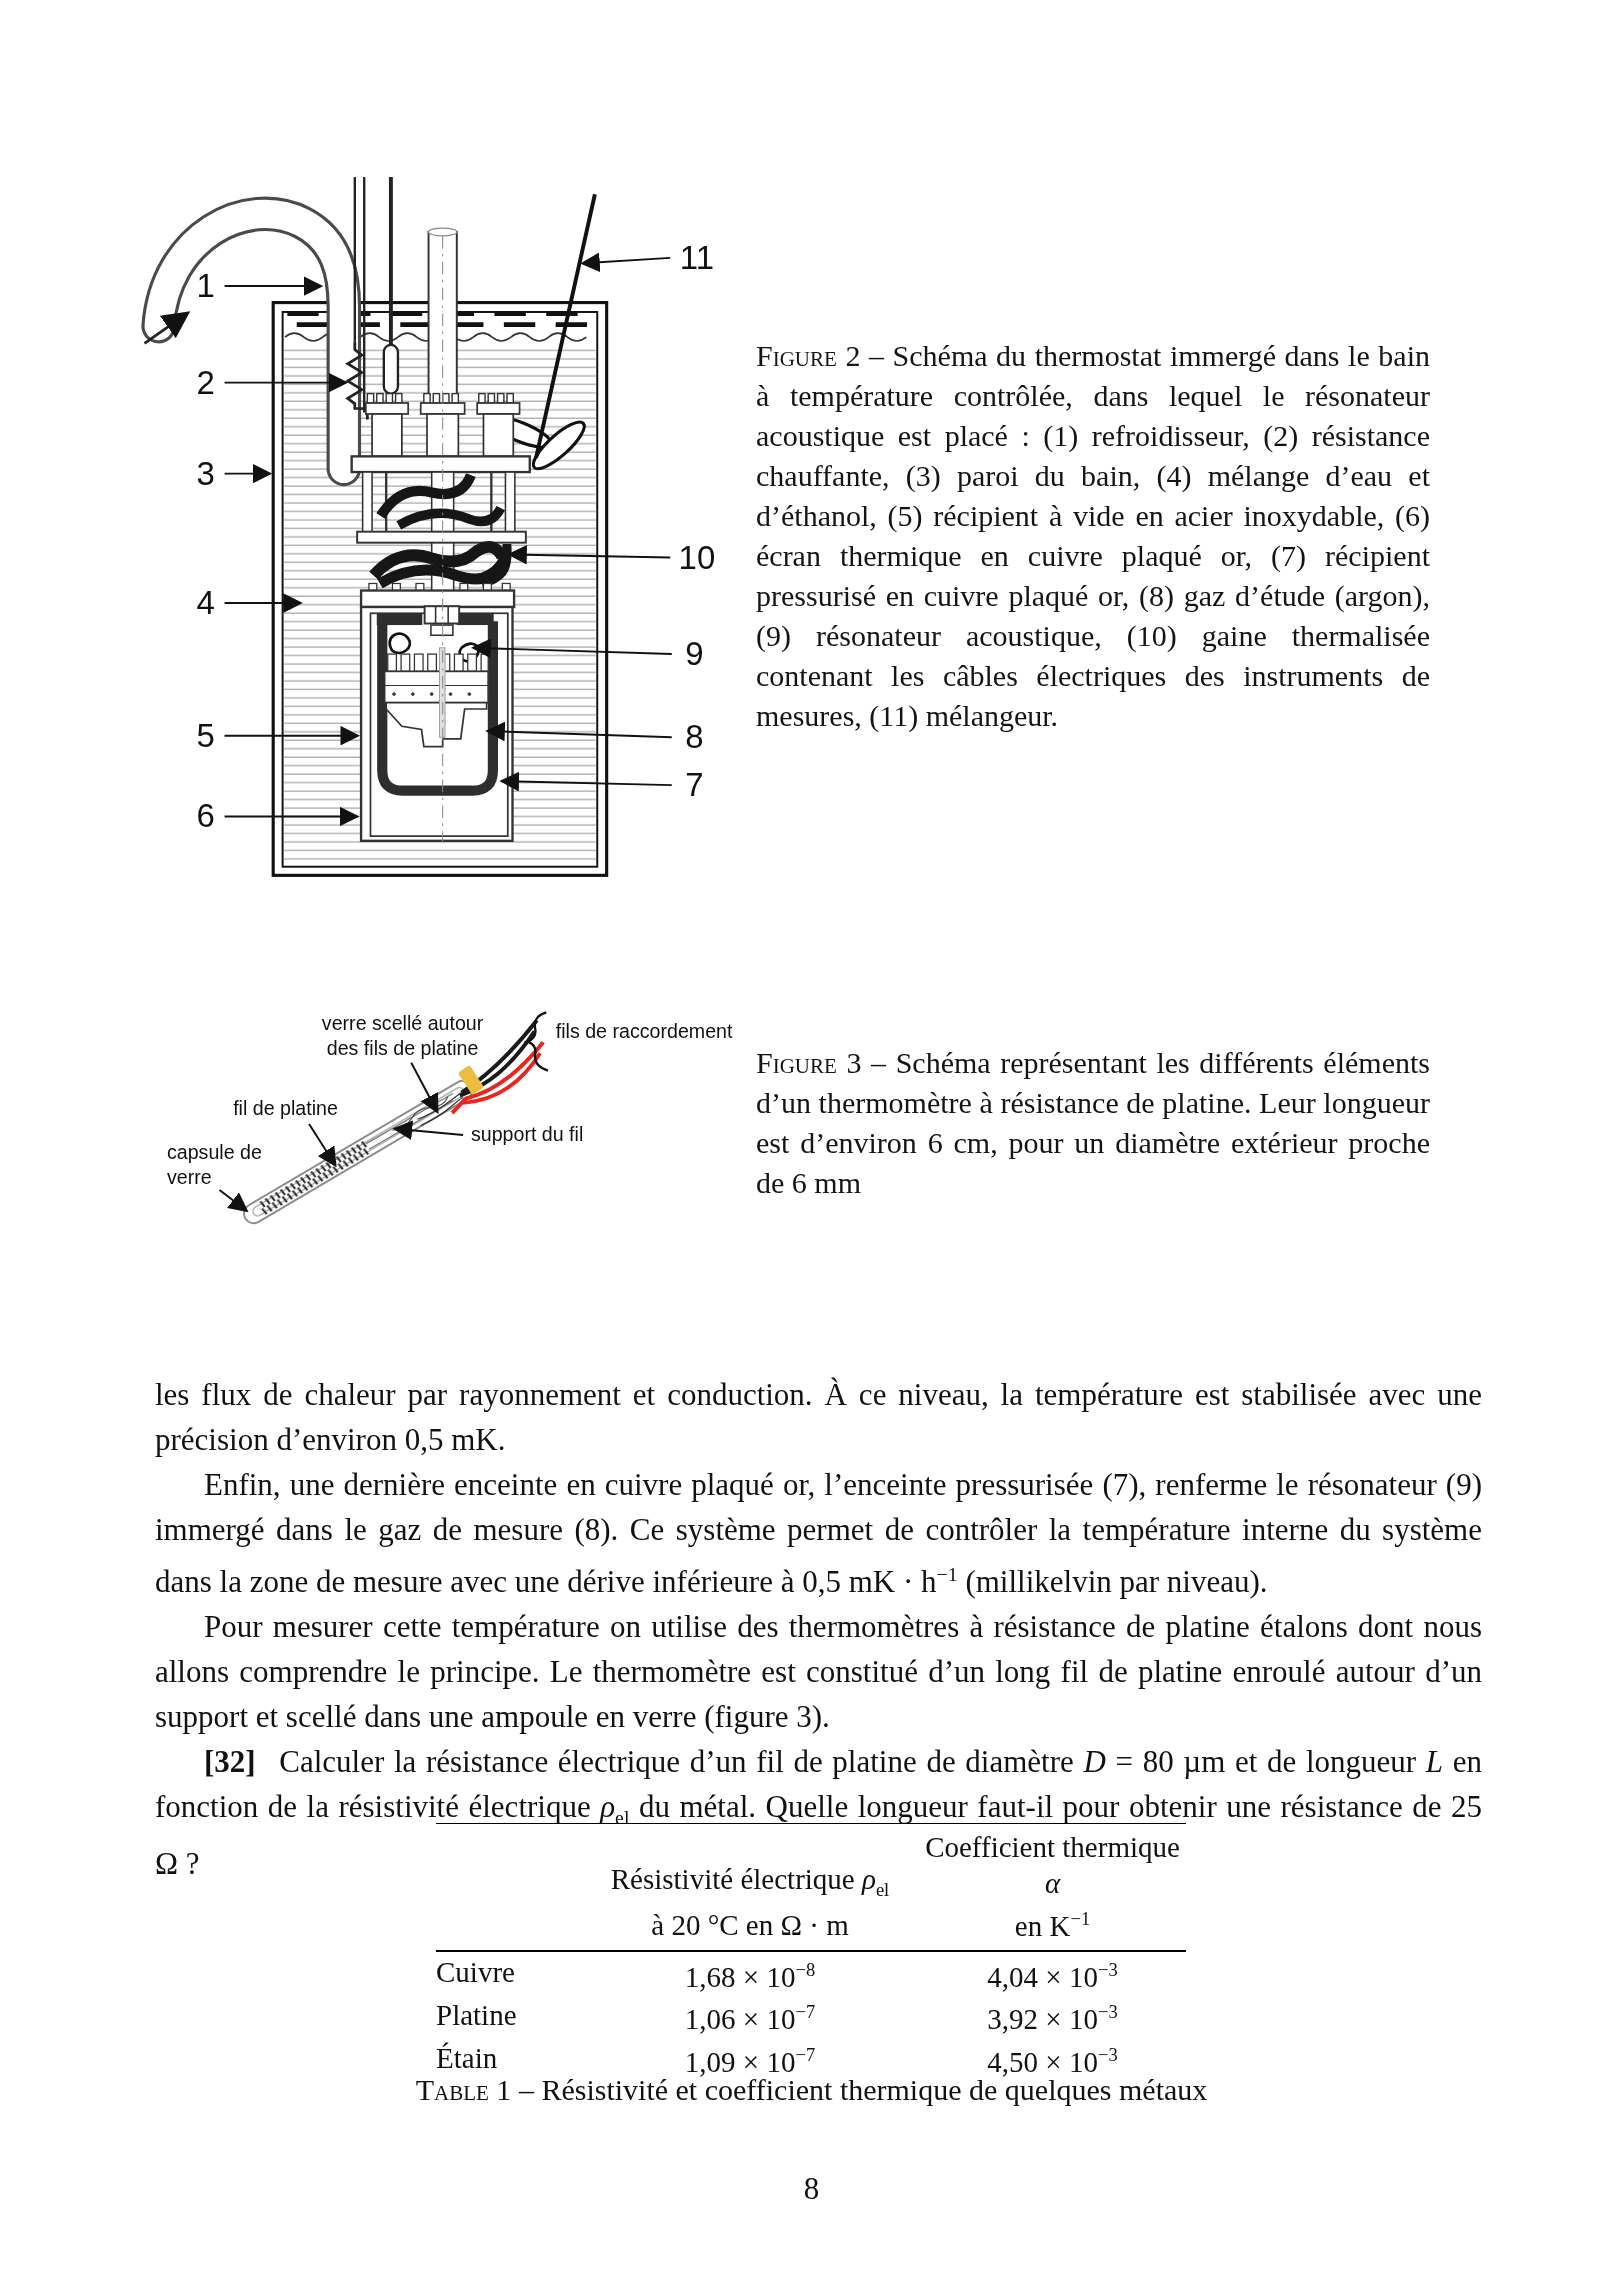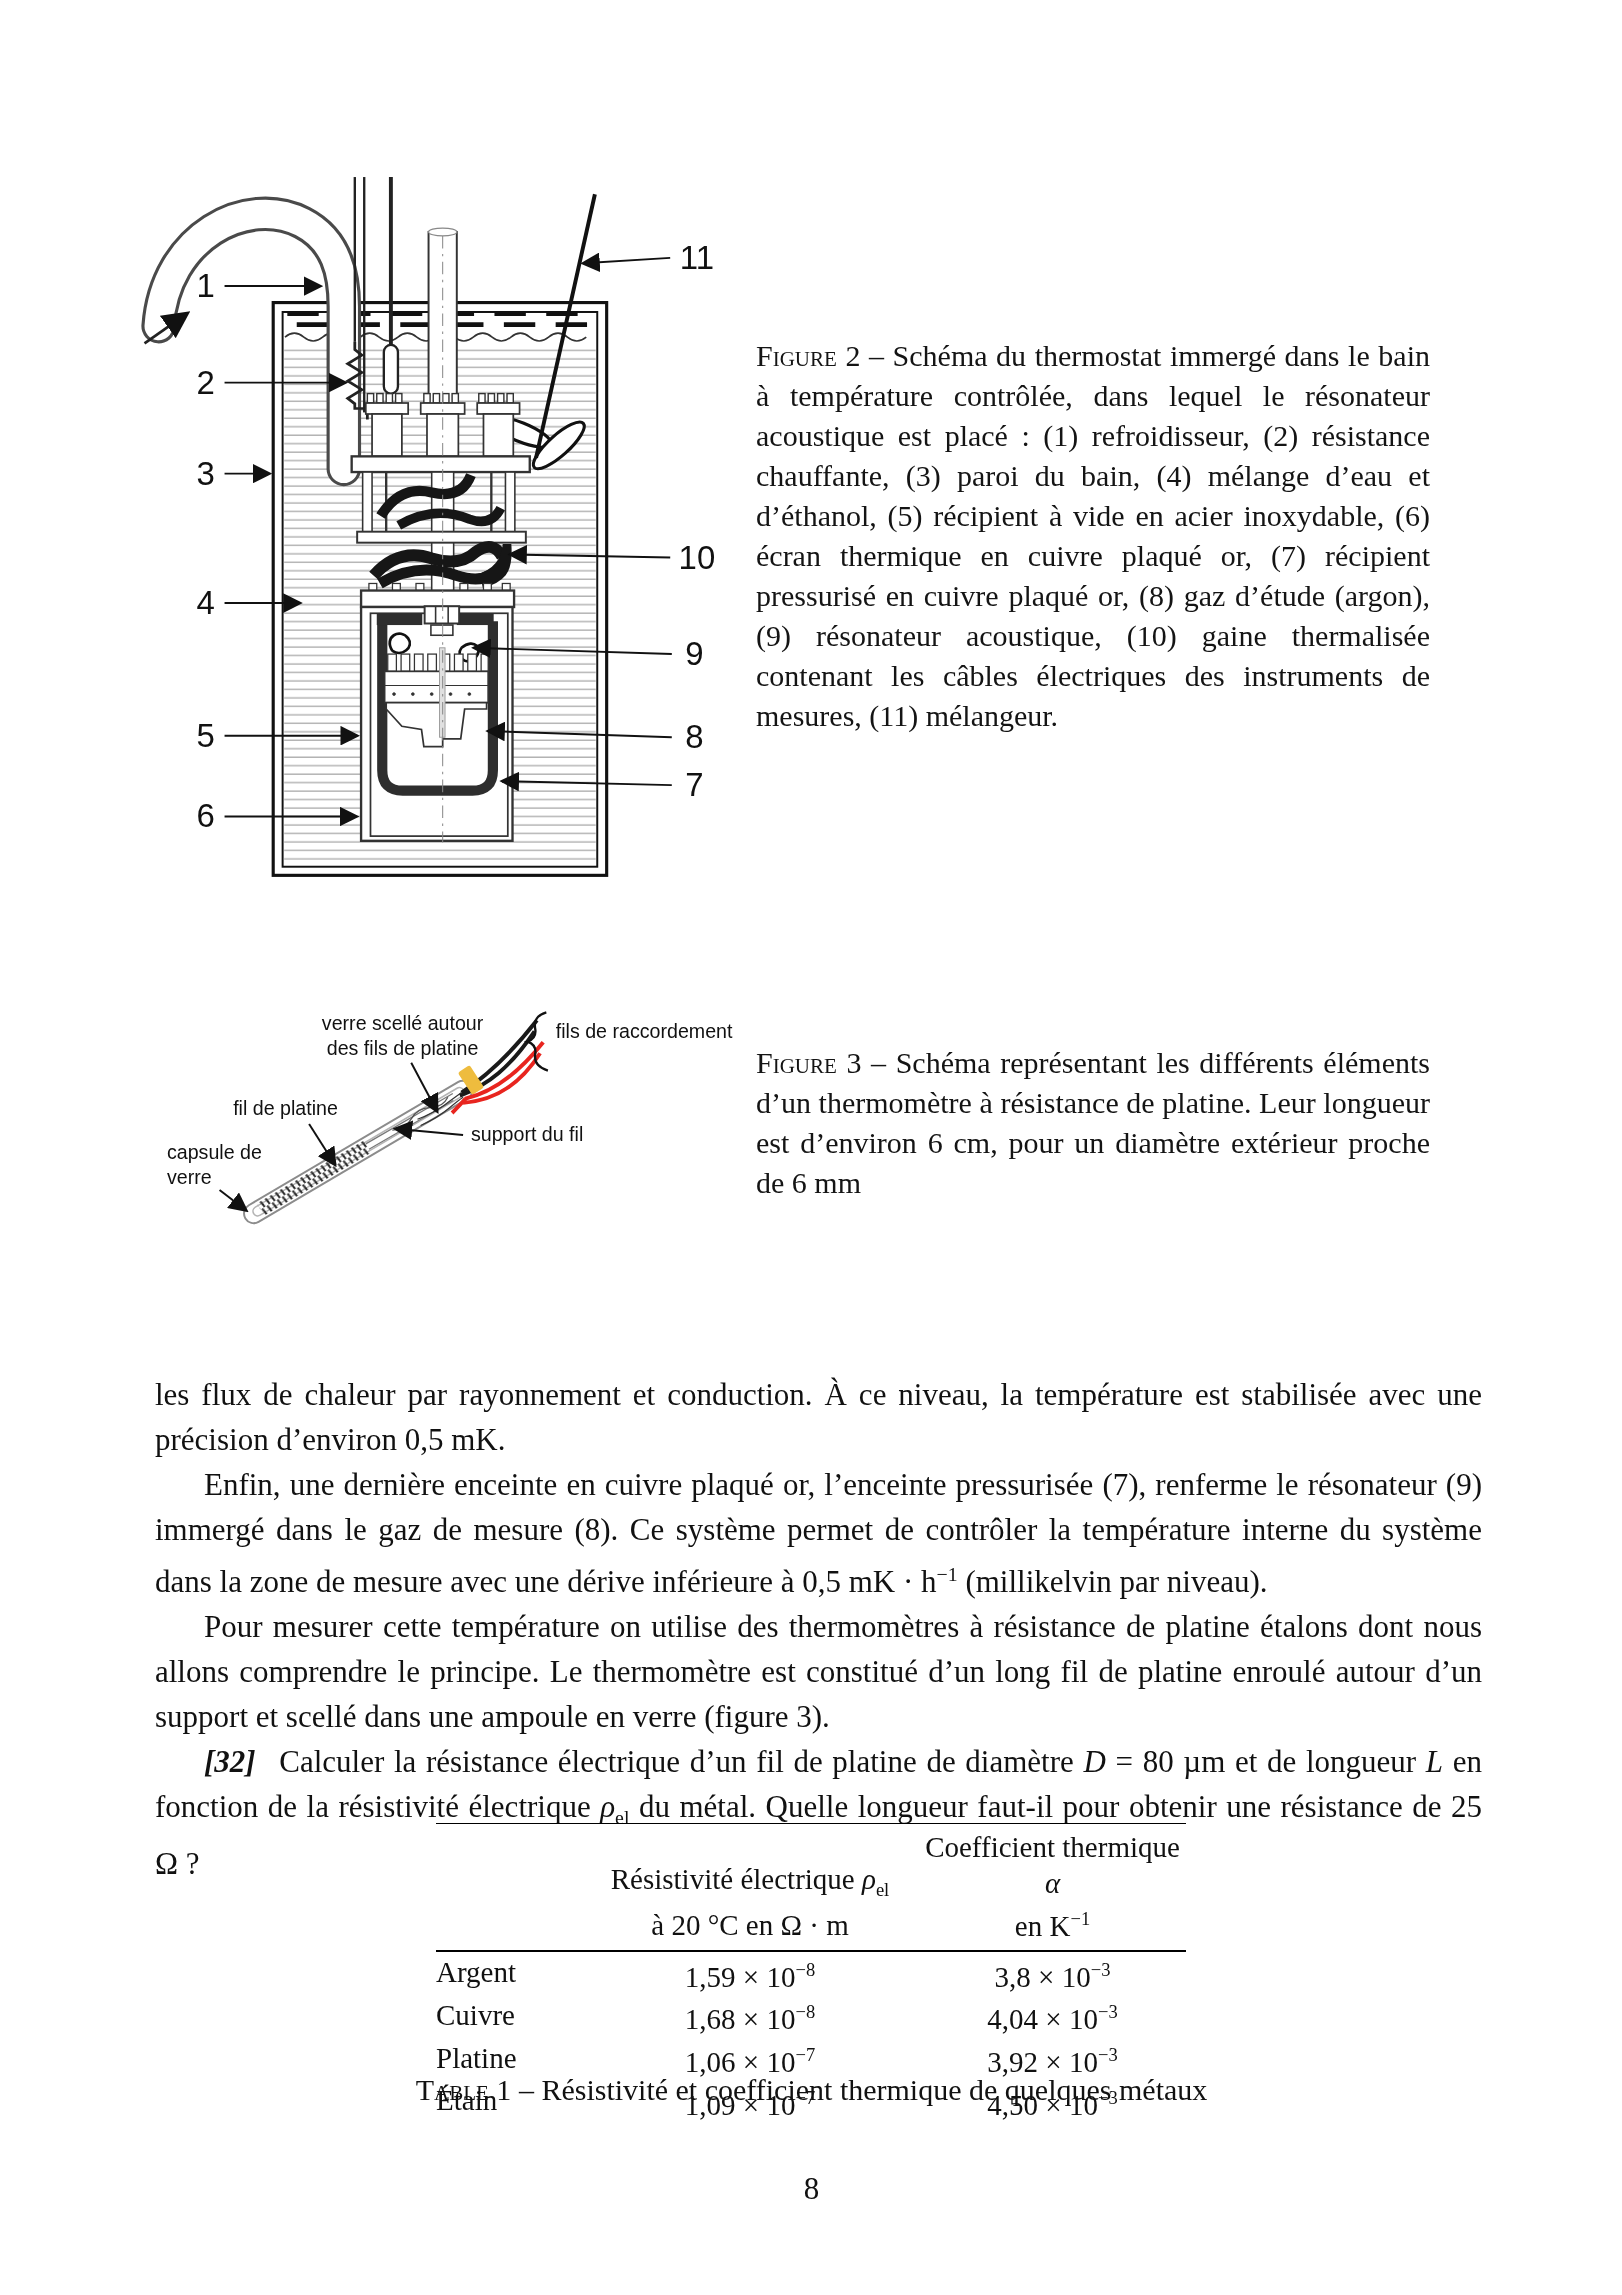--- a/index.html
+++ b/index.html
@@ -15,7 +15,7 @@
   #bodytext{position:absolute;left:155px;top:1372px;width:1327px;font-size:31px;line-height:45px;text-align:justify;}
   #bodytext p{margin:0;}
   #bodytext p.ind{text-indent:49px;}
-  .bnum{font-weight:bold;margin-right:23.6px;font-style:italic;}
+  .bnum{font-weight:bold;margin-right:23.6px;}
   i{font-style:italic;}
   sup,sub{font-size:64%;}
   #tablewrap{position:absolute;left:811px;top:1823px;transform:translateX(-50%);}

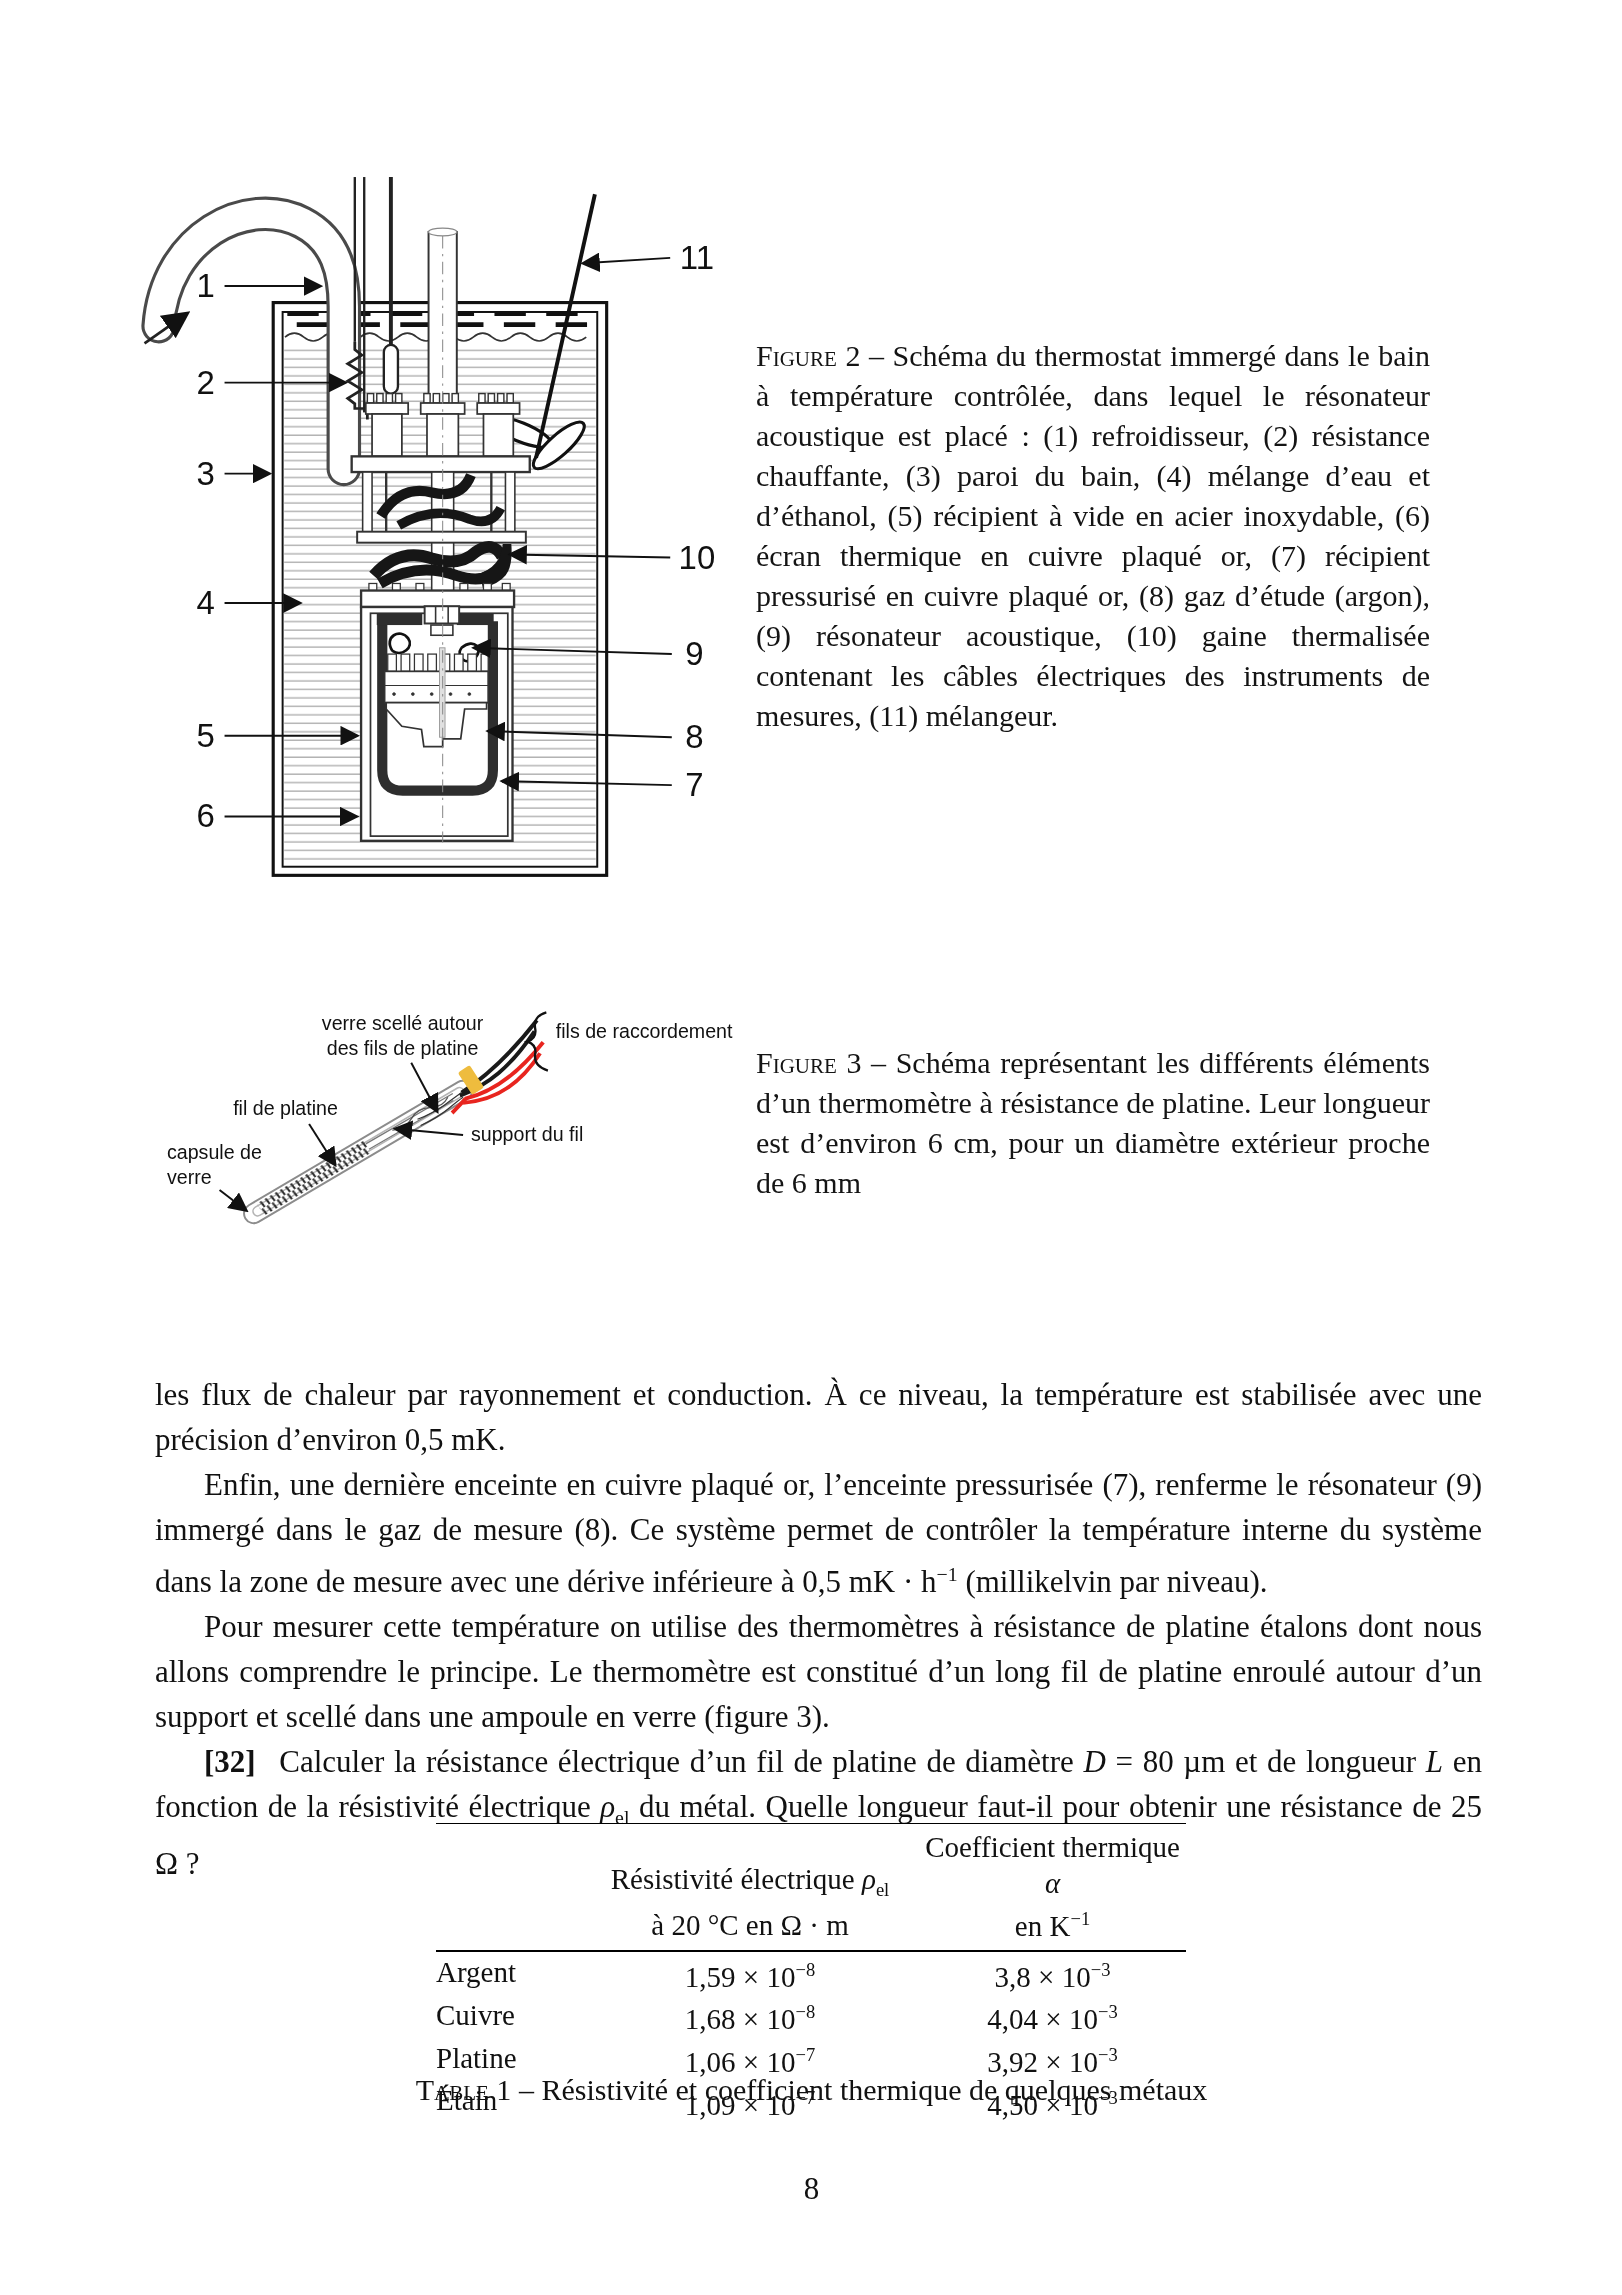--- a/index.html
+++ b/index.html
@@ -268,11 +268,6 @@
       </thead>
       <tbody>
         <tr>
-          <td class="c1">Argent</td>
-          <td class="c2"><span>1,59 × 10</span><sup>−8</sup></td>
-          <td class="c3"><span>3,8 × 10</span><sup>−3</sup></td>
-        </tr>
-        <tr>
           <td class="c1">Cuivre</td>
           <td class="c2"><span>1,68 × 10</span><sup>−8</sup></td>
           <td class="c3"><span>4,04 × 10</span><sup>−3</sup></td>

